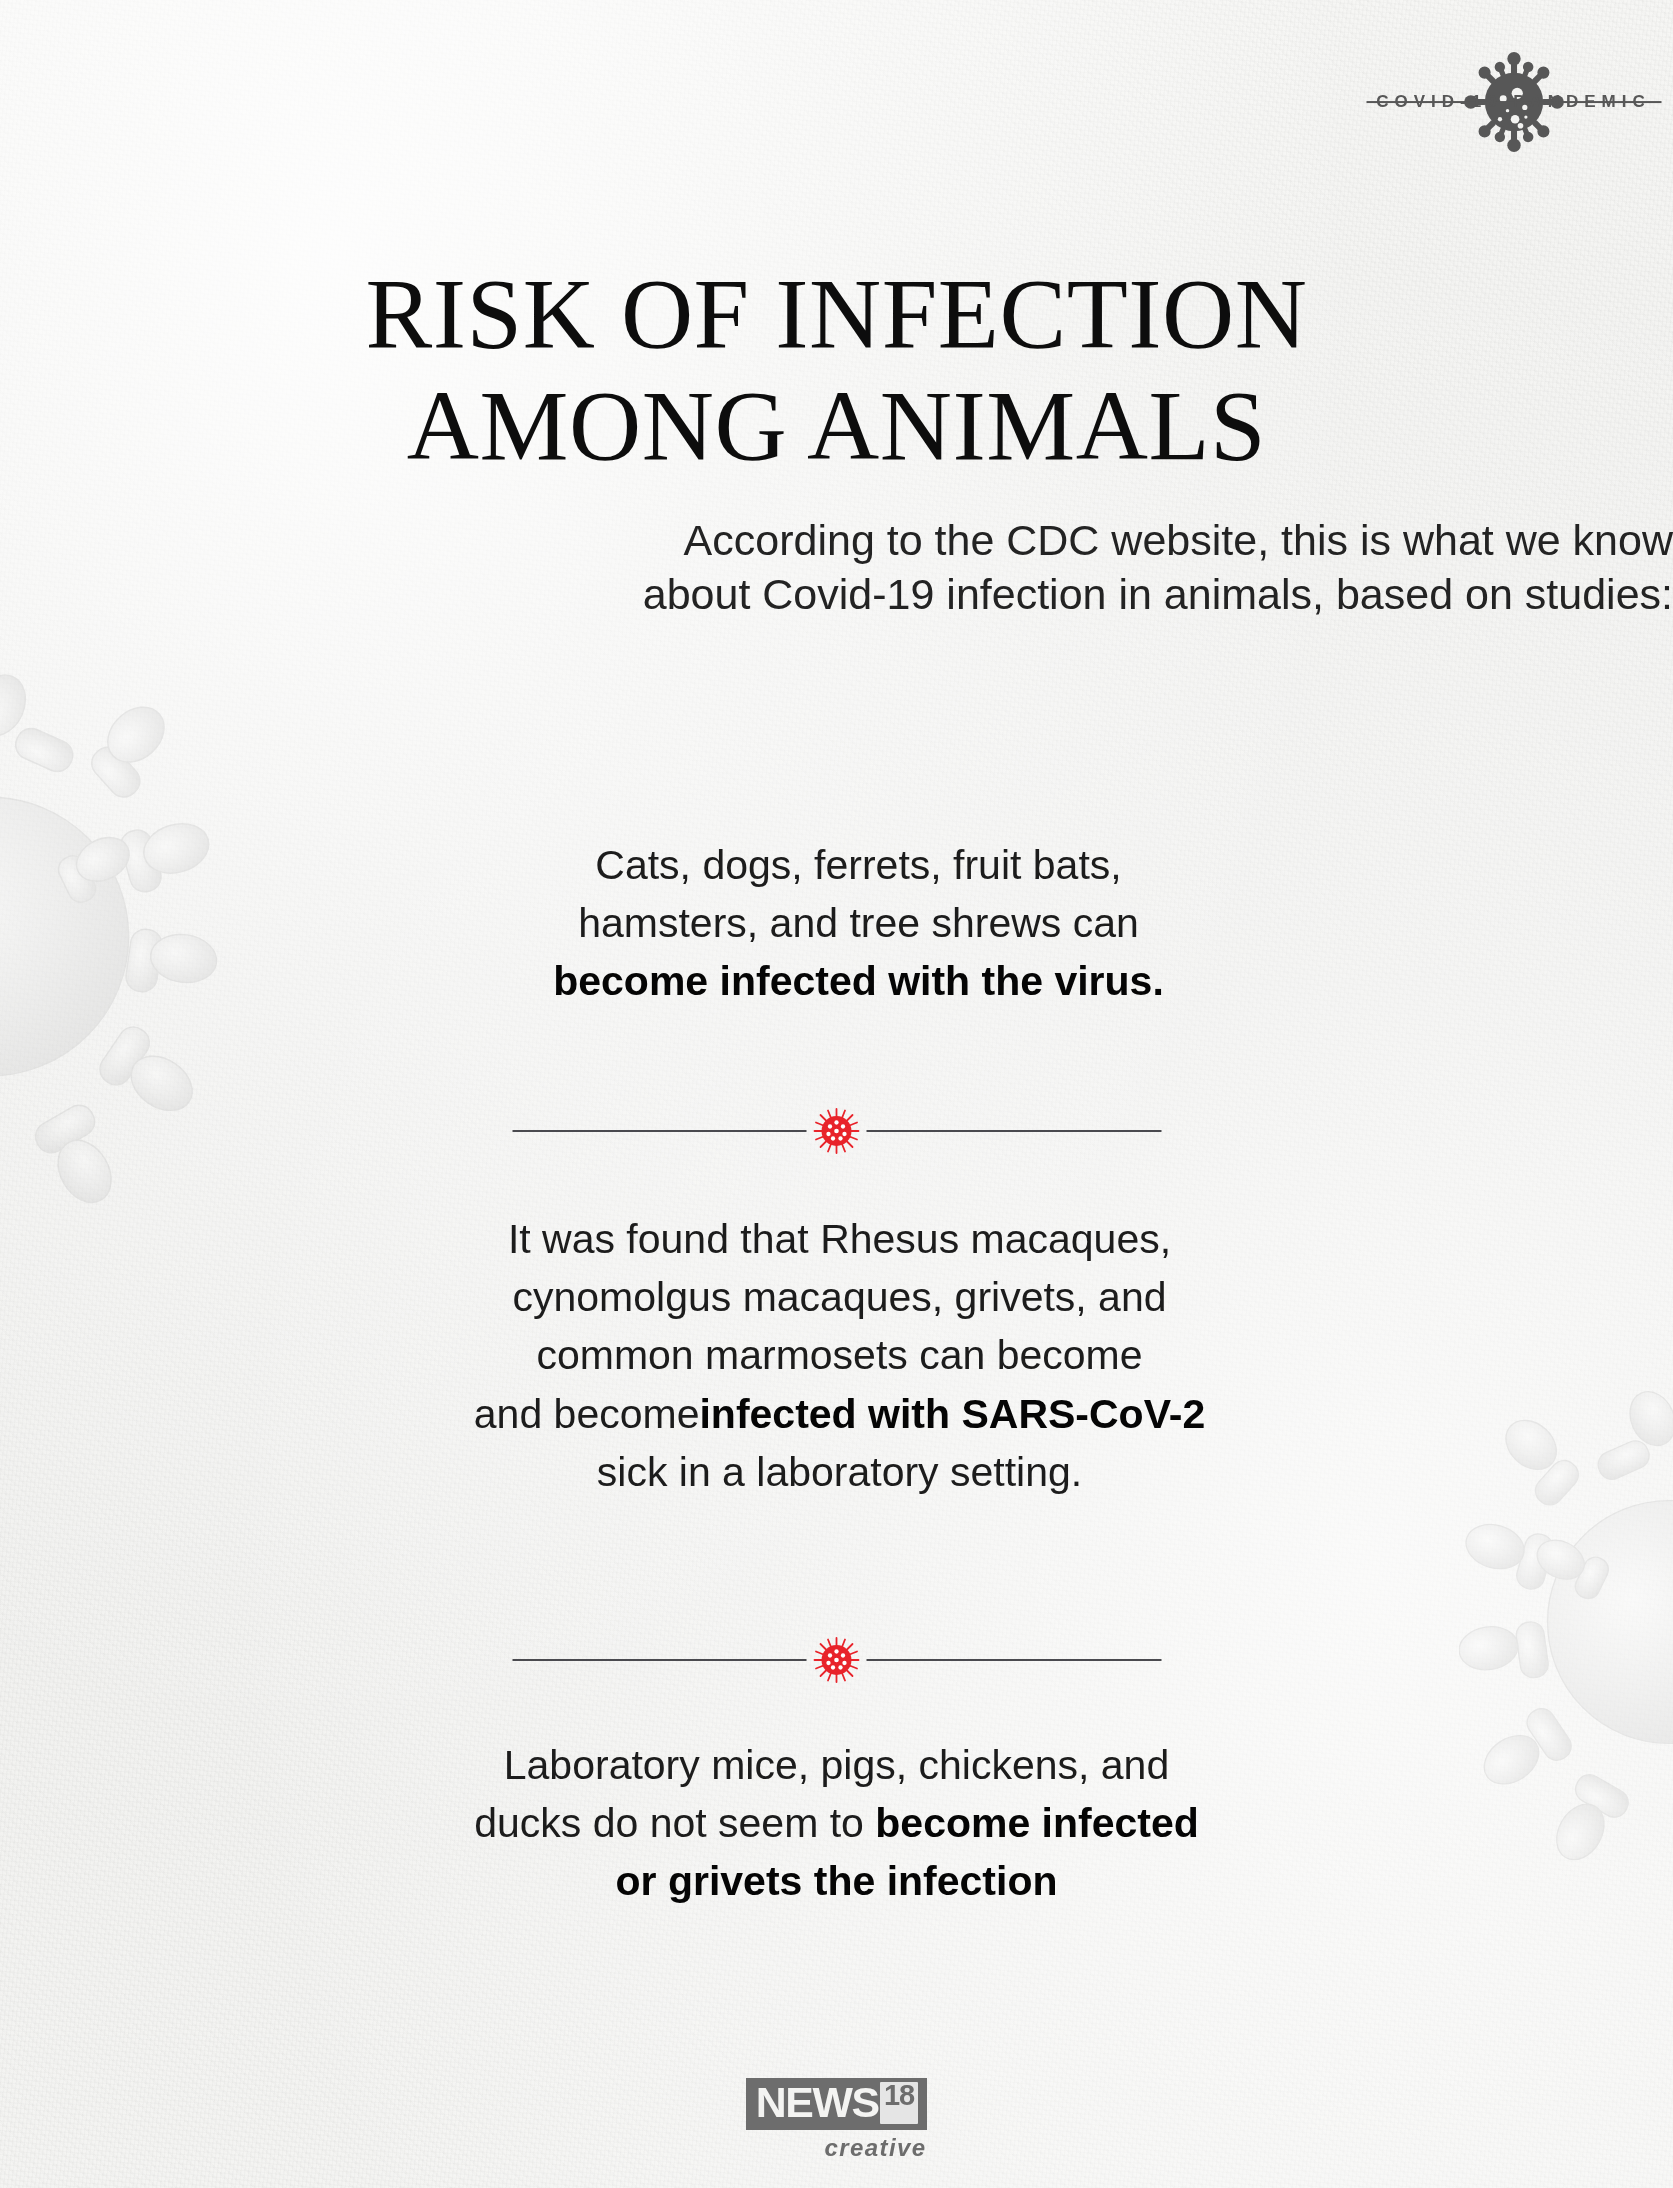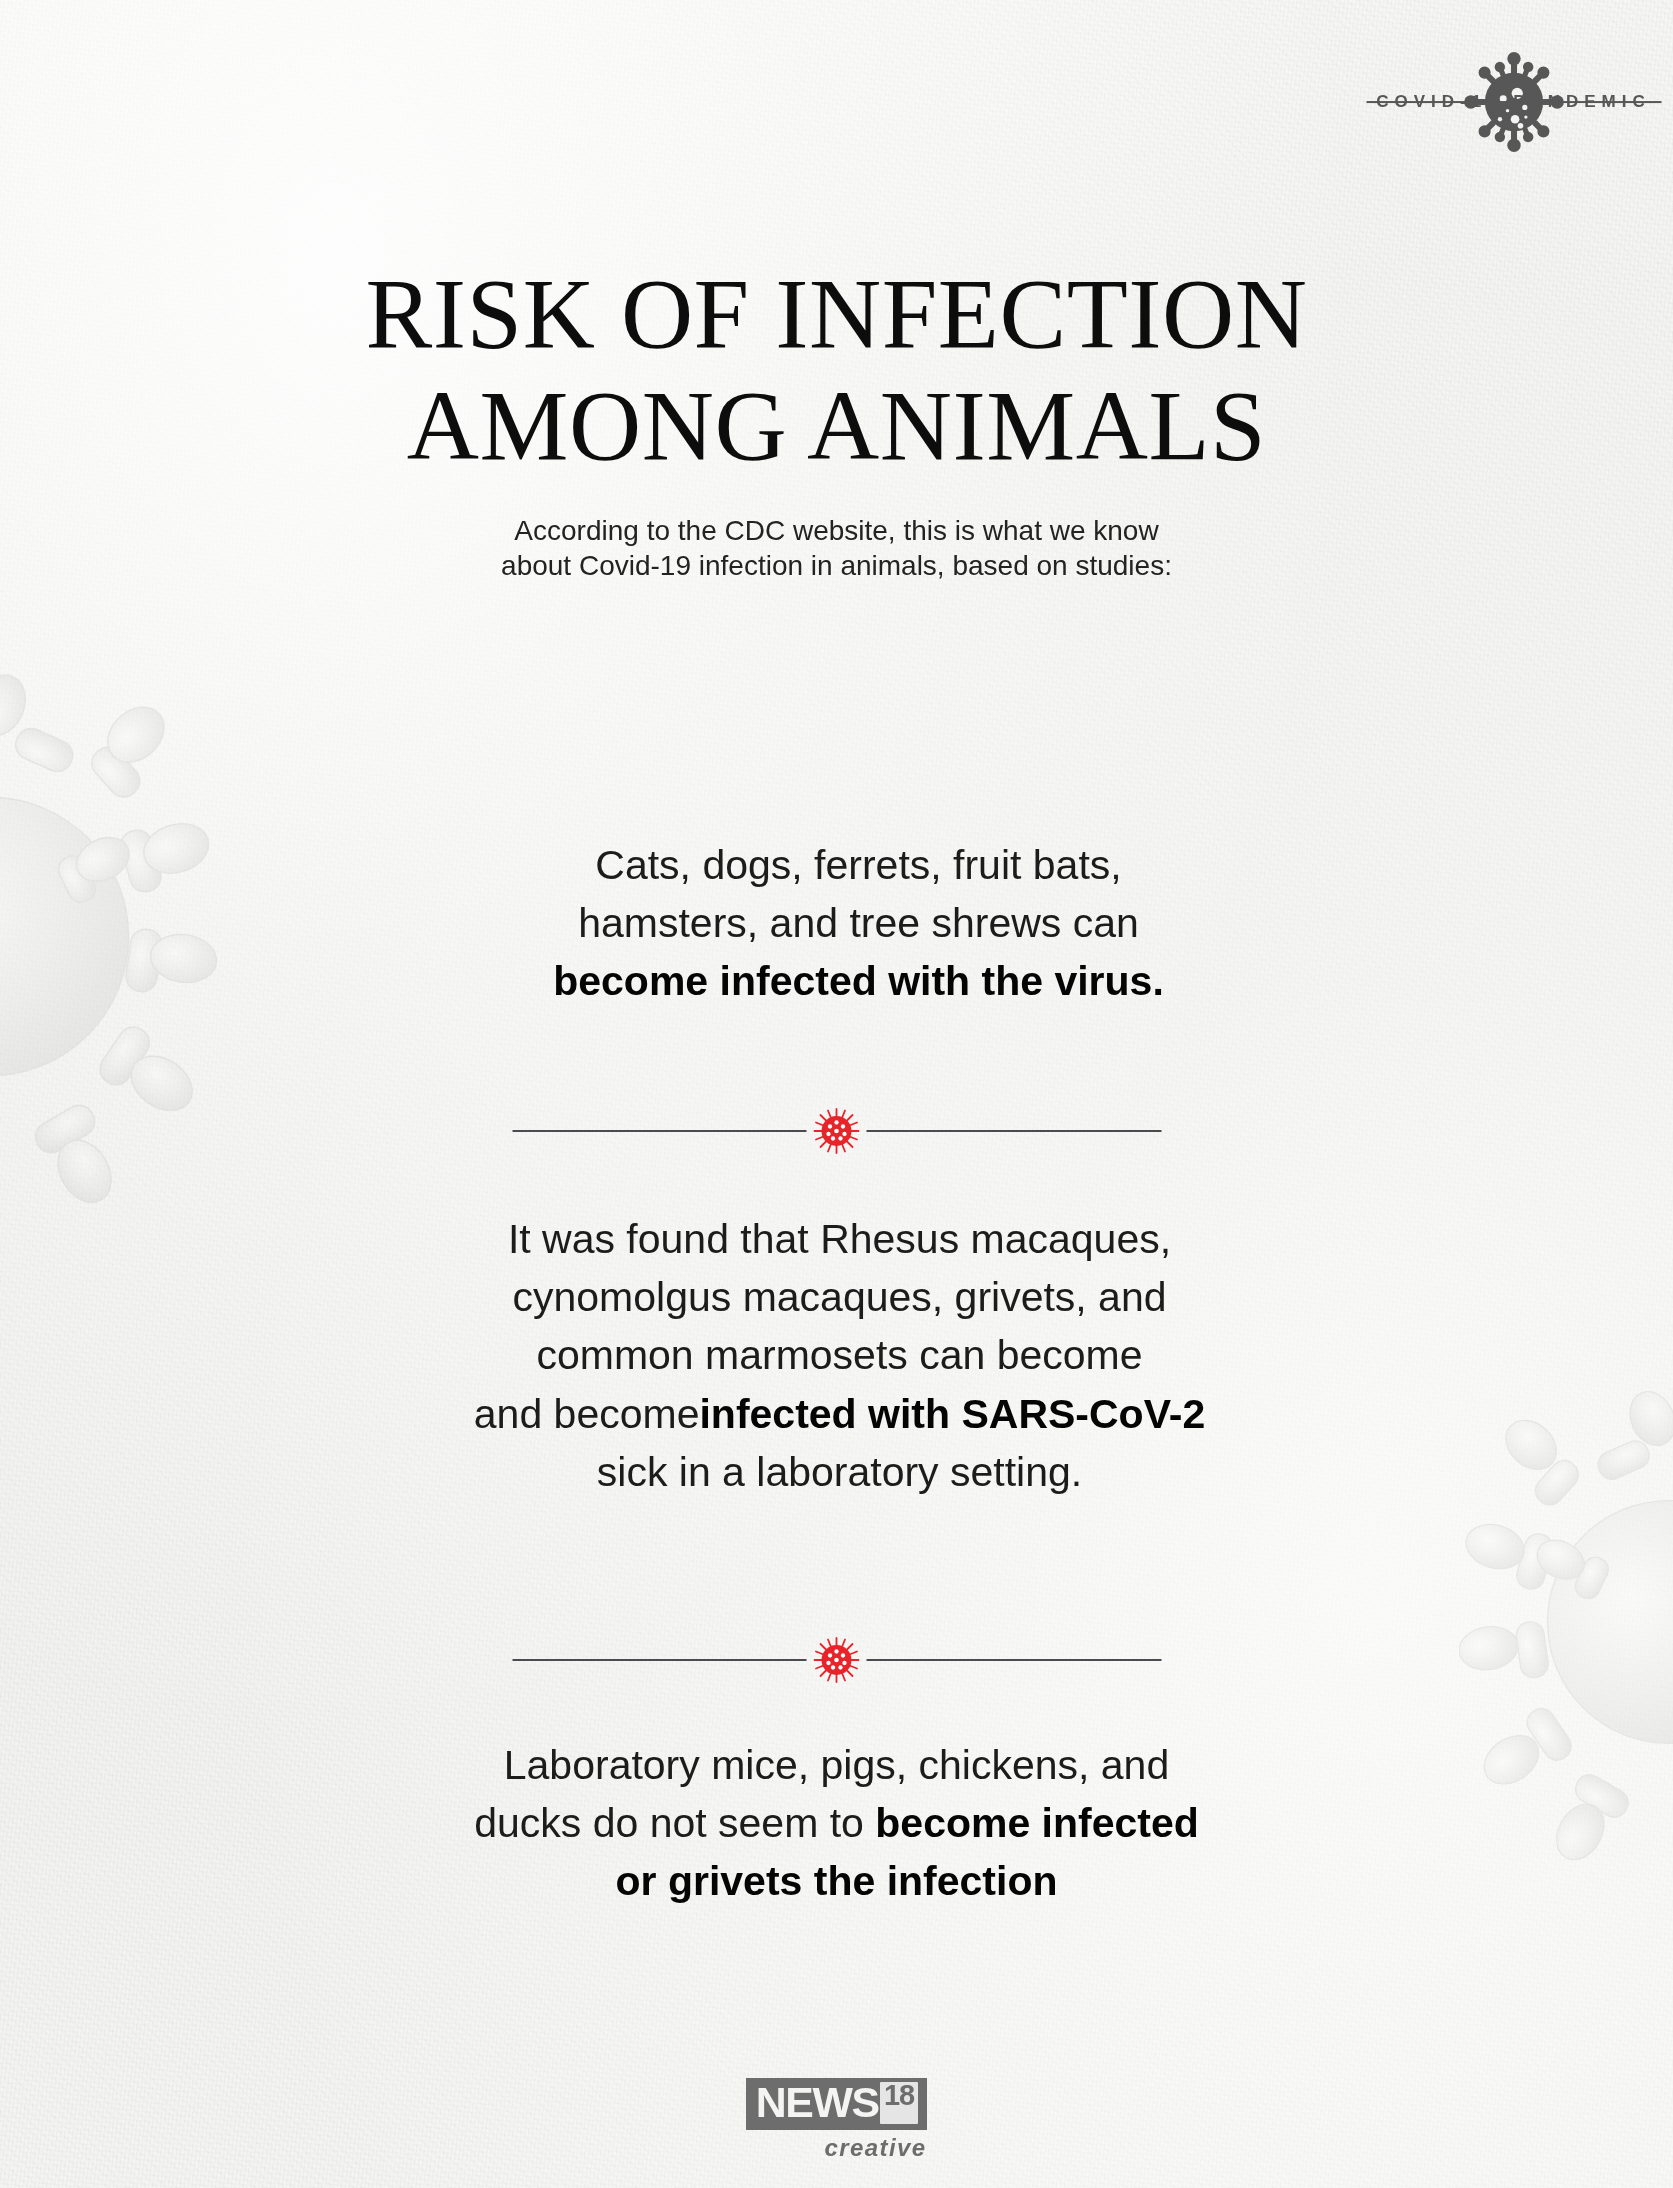--- a/index.html
+++ b/index.html
@@ -111,9 +111,9 @@
     position: absolute;
     left: 0; right: 0;
     top: 513px;
-    text-align: center;
-    font-family: "Liberation Sans", sans-serif;
-    font-size: 28px;
+    text-align: right;
+    font-family: "Liberation Sans", sans-serif;
+    font-size: 43px;
     line-height: 1.26;
     color: #232323;
     font-weight: 400;

